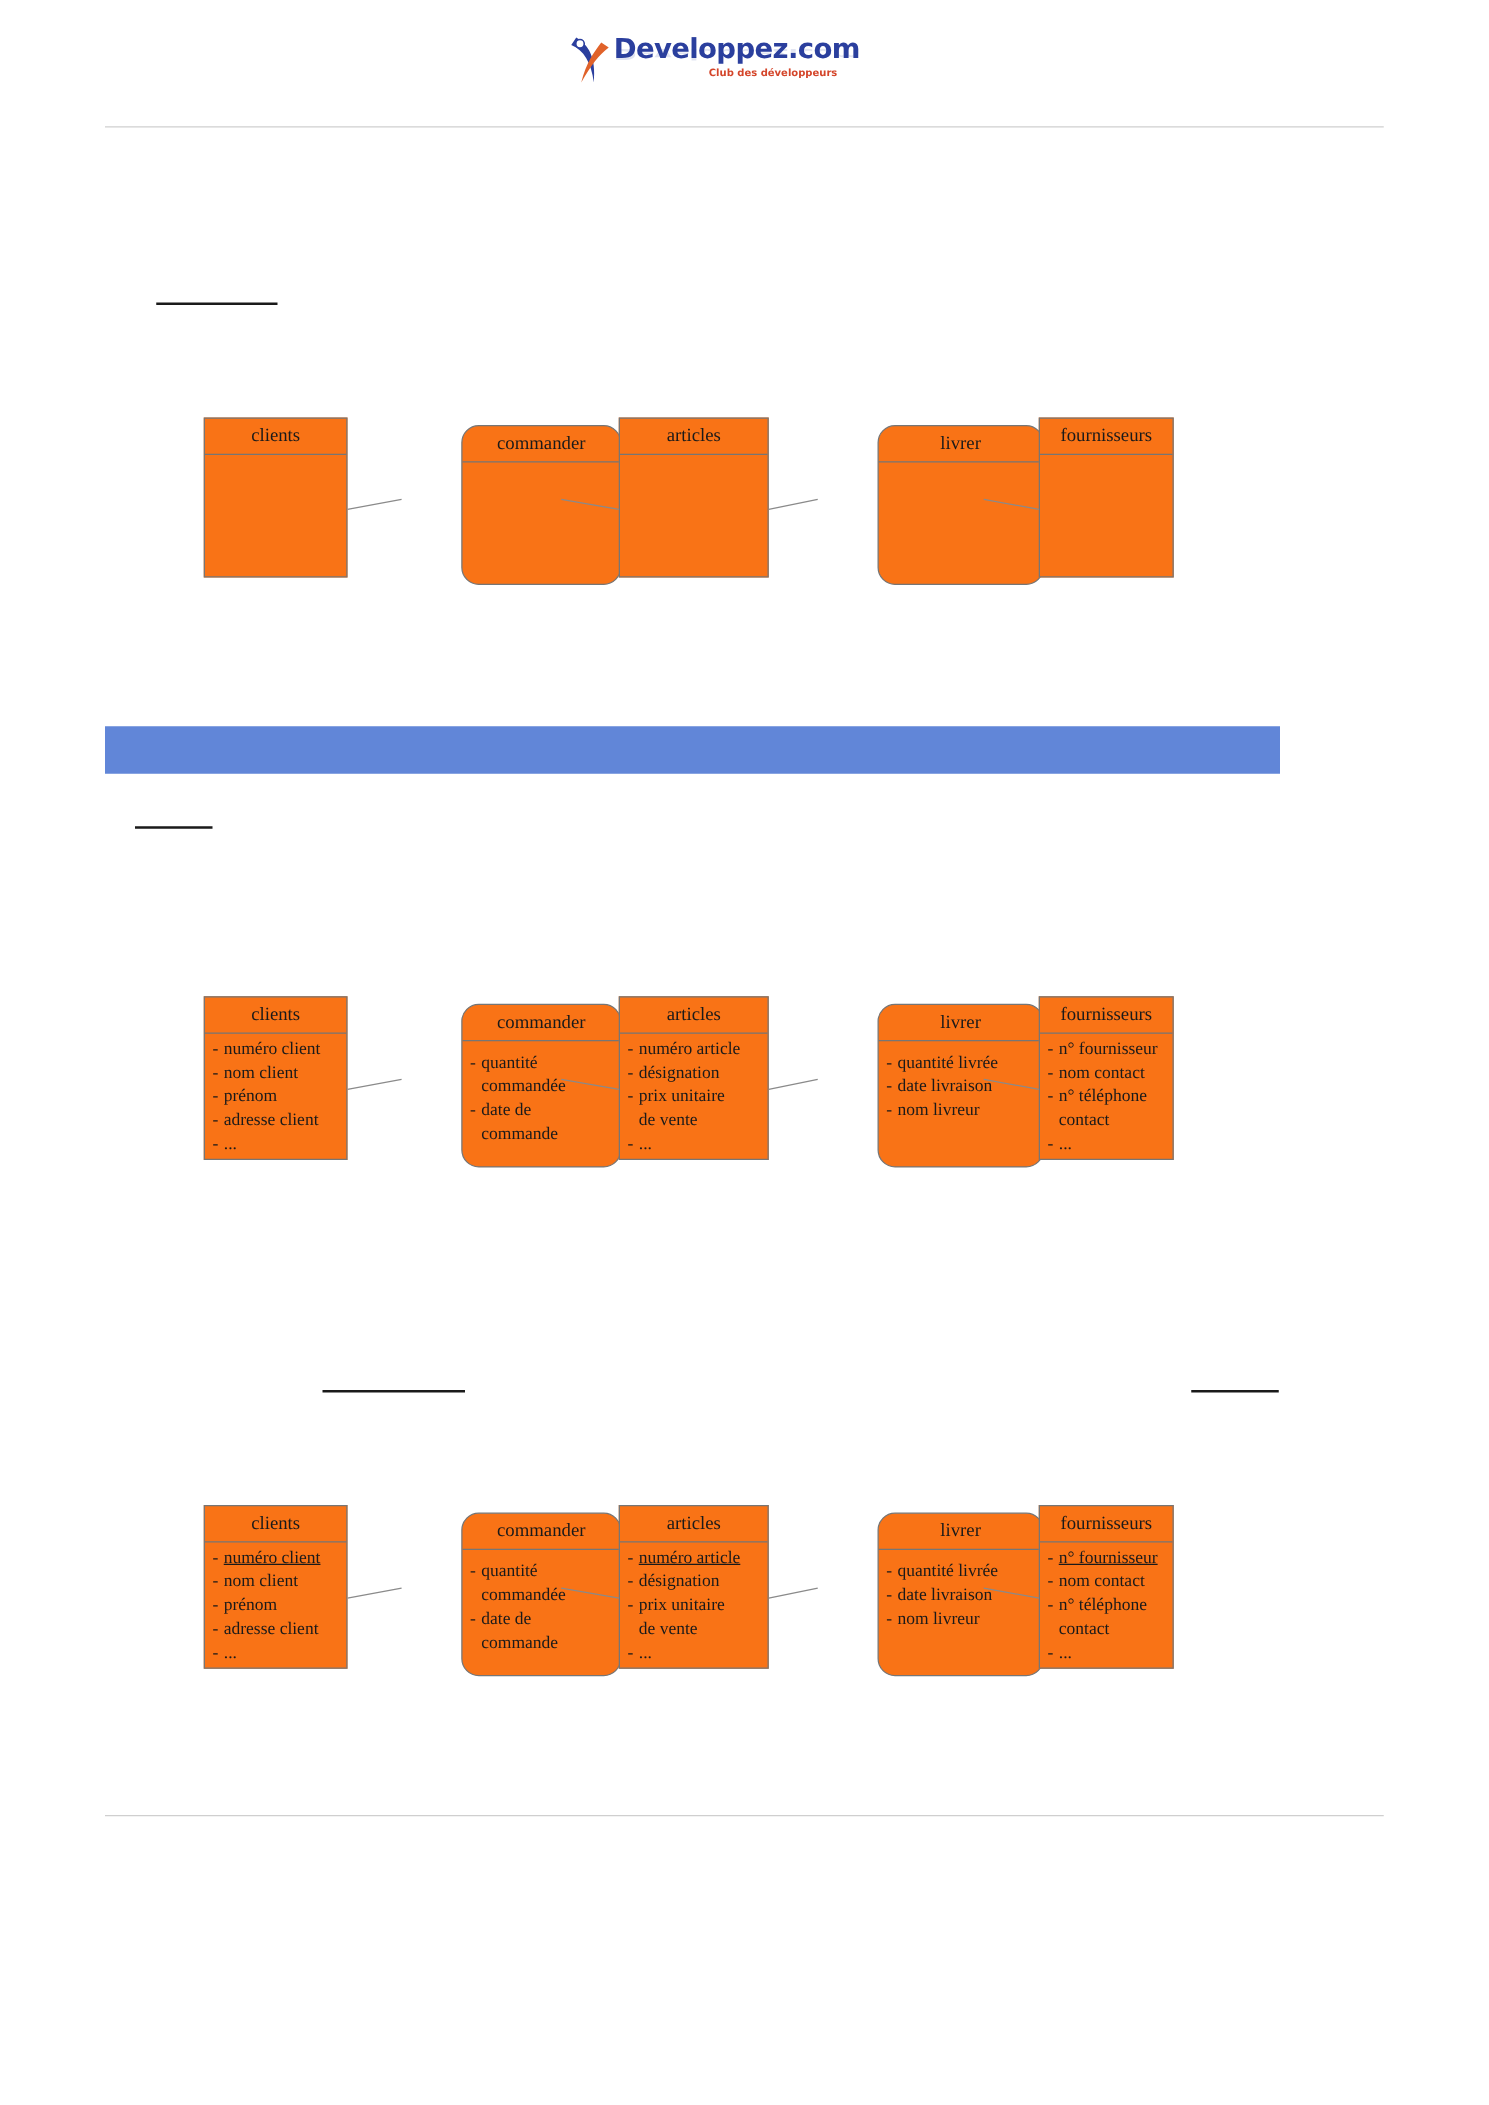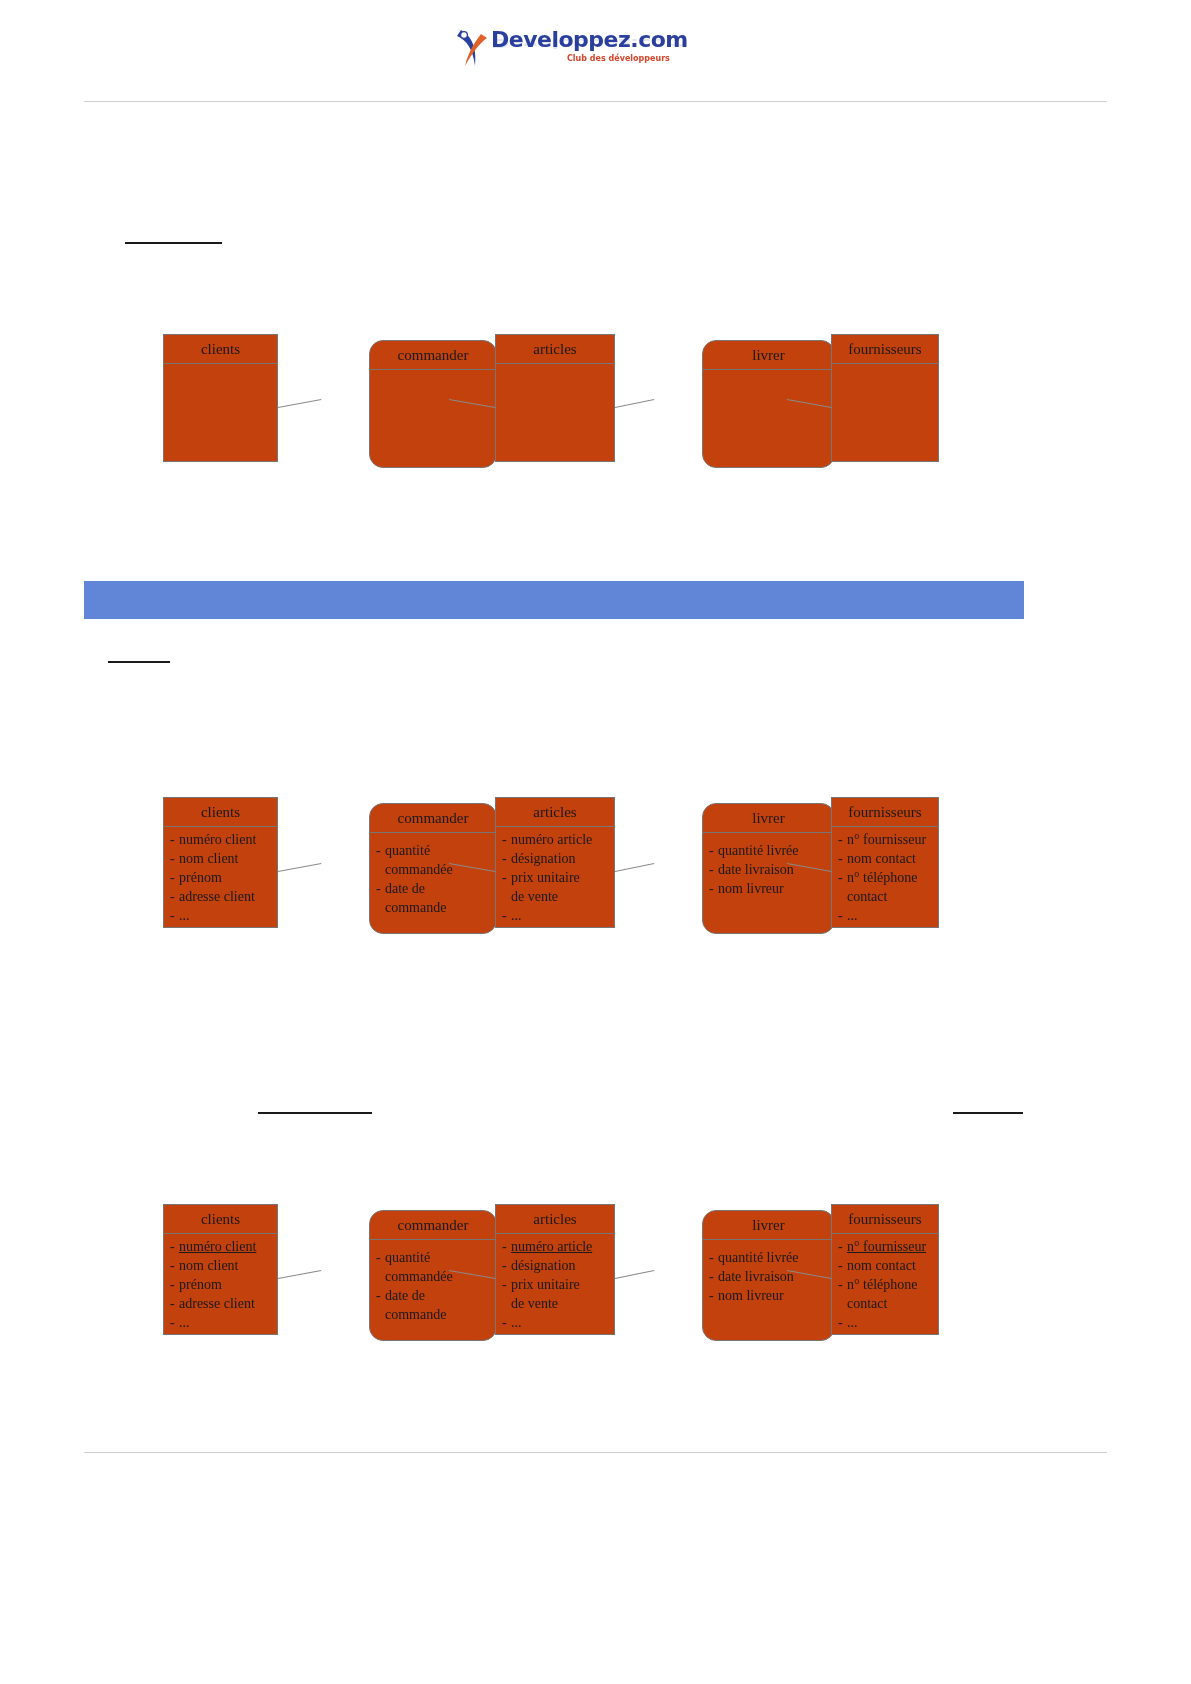--- a/index.html
+++ b/index.html
@@ -24,7 +24,7 @@
 
   
   .diagram{position:absolute;left:0;width:1191px;}
-  .node{position:absolute;background:#c2410c;border:1px solid #767676;box-sizing:border-box;}
+  .node{position:absolute;background:#f97316;border:1px solid #767676;box-sizing:border-box;}
   .node.assoc{border-radius:14px;margin-left:48px;}
   .node .title{height:28px;line-height:28px;text-align:center;font-size:15px;border-bottom:1px solid #767676;white-space:nowrap;}
   .node.assoc .title{border-bottom:1px solid #767676;}

